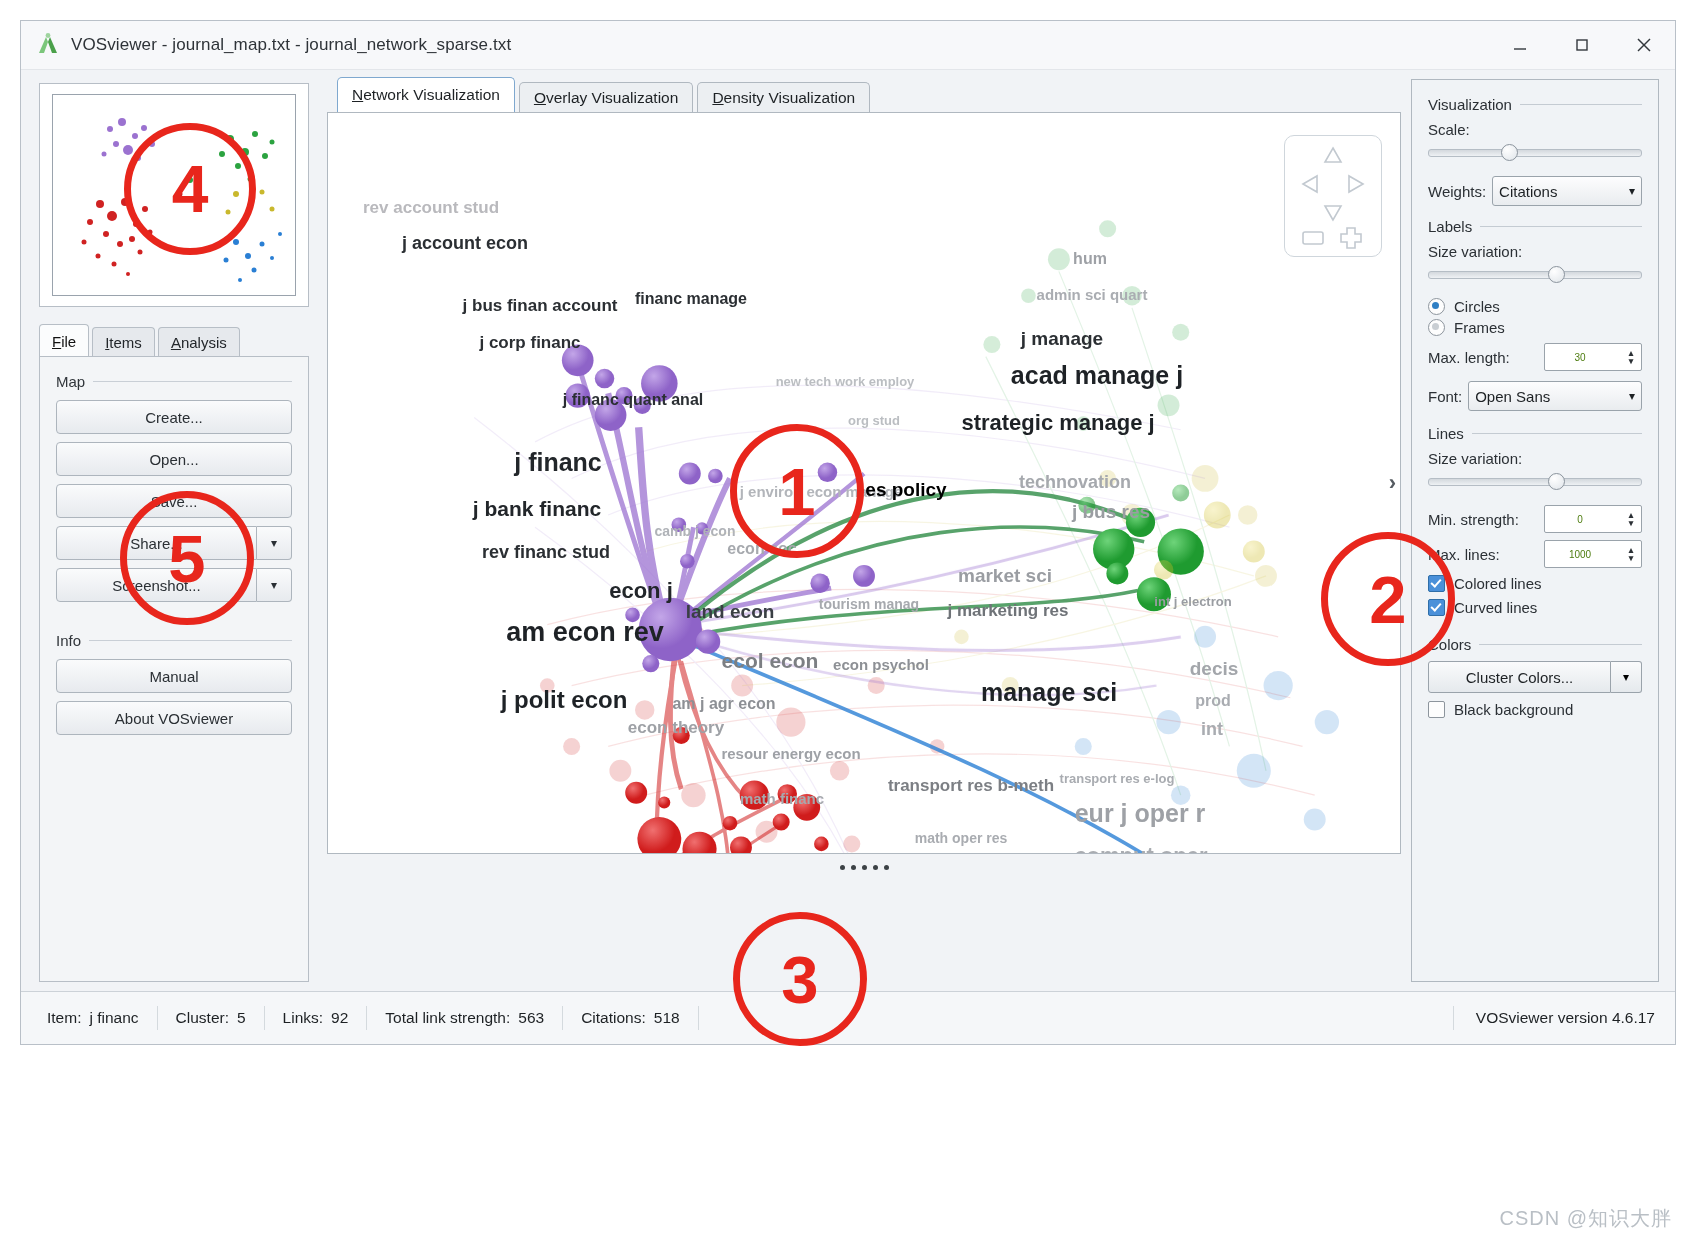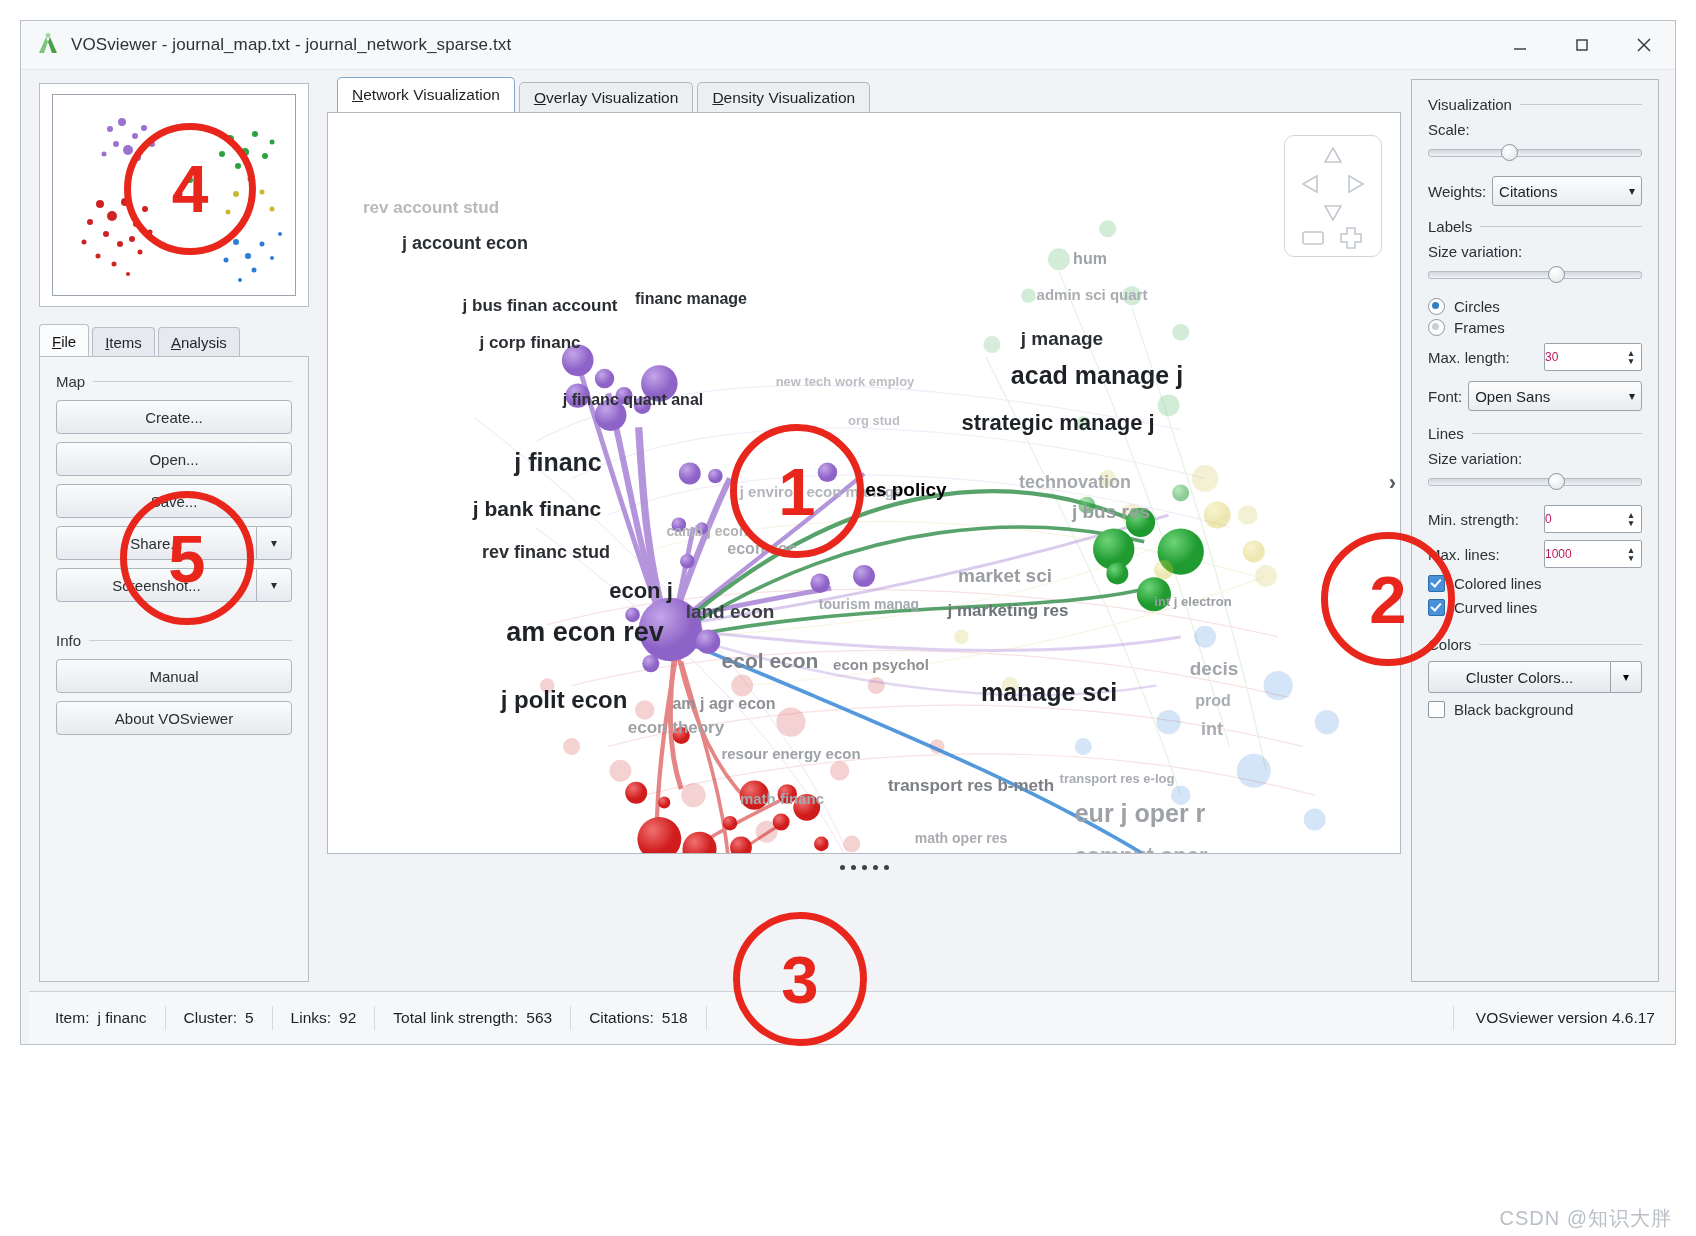--- a/index.html
+++ b/index.html
@@ -71,7 +71,7 @@
   .spinrow{display:flex;align-items:center;margin:7px 0;font-size:15px;color:#2b3035;}
   .spinrow .lbl{flex:1;}
   .spin{width:96px;height:26px;background:#fff;border:1px solid #9aa3ab;border-radius:2px;display:flex;align-items:center;}
-  .spin .sv{flex:1;text-align:left;padding-right:6px;font-size:12px;color:#be185d;}
+  .spin .sv{flex:1;text-align:center;padding-right:6px;font-size:10px;color:#4d7c0f;}
   .spin .sa{width:20px;display:flex;flex-direction:column;align-items:center;justify-content:center;font-size:9px;line-height:8px;color:#2b3035;}
   .chk{display:flex;align-items:center;gap:9px;font-size:15px;color:#2b3035;margin:7px 0;}
   .cbox{width:15px;height:15px;border:1px solid #8d959d;background:#fdfdfd;display:block;position:relative;border-radius:2px;}

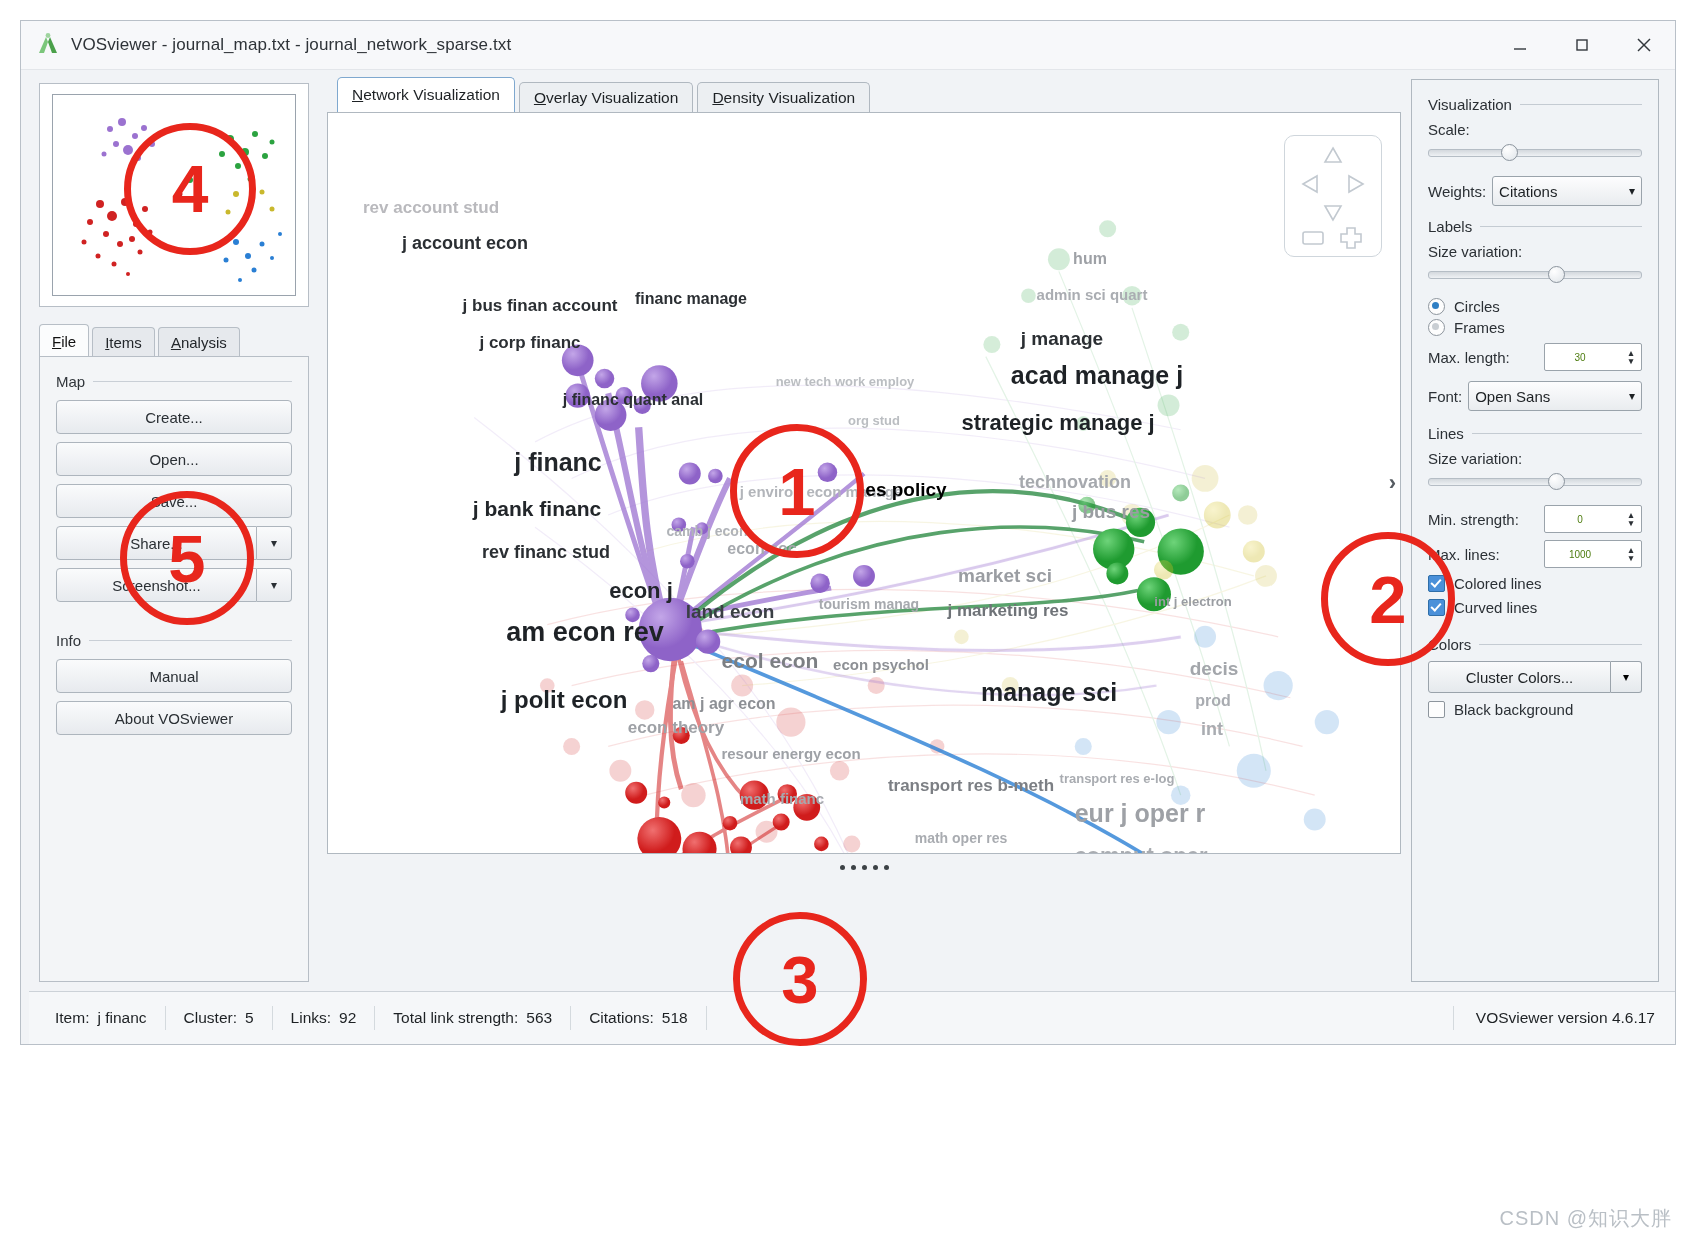--- a/index.html
+++ b/index.html
@@ -457,7 +457,7 @@
             <div class="nlabel" style="left: 463px; top: 640px; font-size: 15px; color: rgb(158, 161, 166); font-weight: bold;">resour energy econ</div>
             <div class="nlabel" style="left: 454px; top: 685px; font-size: 15px; color: rgb(166, 169, 174); font-weight: bold;">math financ</div>
             <div class="nlabel" style="left: 434px; top: 436px; font-size: 16px; color: rgb(166, 169, 174); font-weight: bold;">econ soc</div>
-            <div class="nlabel" style="left: 379px; top: 418px; font-size: 14px; color: rgb(176, 179, 184); font-weight: bold;">camb j econ</div>
+            <div class="nlabel" style="left: 367px; top: 418px; font-size: 14px; color: rgb(176, 179, 184); font-weight: bold;">camb j econ</div>
             <div class="nlabel" style="left: 734px; top: 226px; font-size: 19px; color: rgb(43, 47, 51); font-weight: bold;">j manage</div>
             <div class="nlabel" style="left: 769px; top: 262px; font-size: 25px; color: rgb(30, 34, 38); font-weight: bold;">acad manage j</div>
             <div class="nlabel" style="left: 730px; top: 310px; font-size: 22px; color: rgb(30, 34, 38); font-weight: bold;">strategic manage j</div>

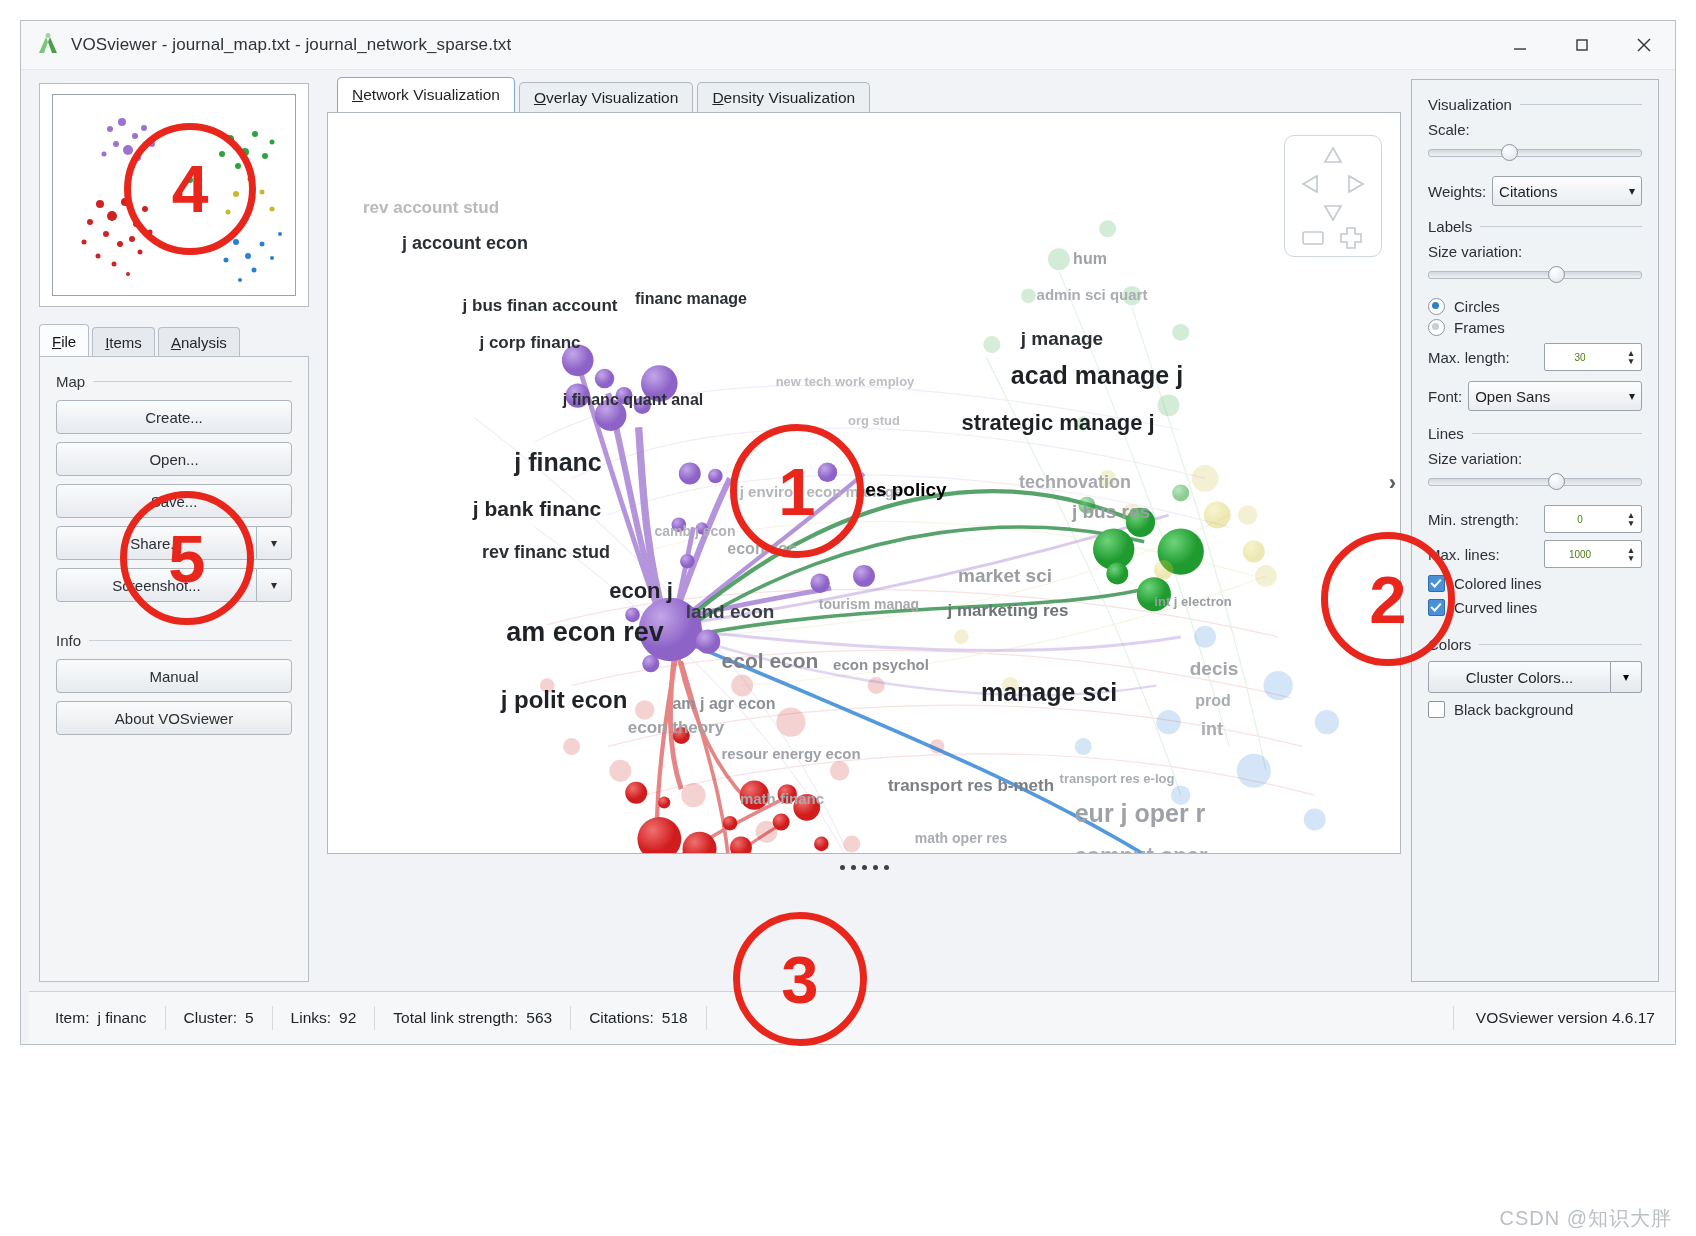--- a/index.html
+++ b/index.html
@@ -83,7 +83,7 @@
   .btnwide .a{width:30px;height:30px;background:linear-gradient(#fafbfc,#e5e9ed);border:1px solid #9aa3ab;border-left:none;
               border-radius:0 3px 3px 0;display:flex;align-items:center;justify-content:center;font-size:12px;}
   
-  .status{position:absolute;bottom:0;left:8px;right:0;height:52px;border-top:1px solid #ccd2d8;background:#f5f7f9;
+  .status{position:absolute;bottom:0;left:0;right:0;height:52px;border-top:1px solid #ccd2d8;background:#f5f7f9;
           display:flex;align-items:center;font-size:15.5px;color:#1d2124;}
   .scell{padding:0 18px;border-right:1px solid #d4dade;height:24px;display:flex;align-items:center;gap:8px;}
   .scell:first-child{margin-left:8px;}

